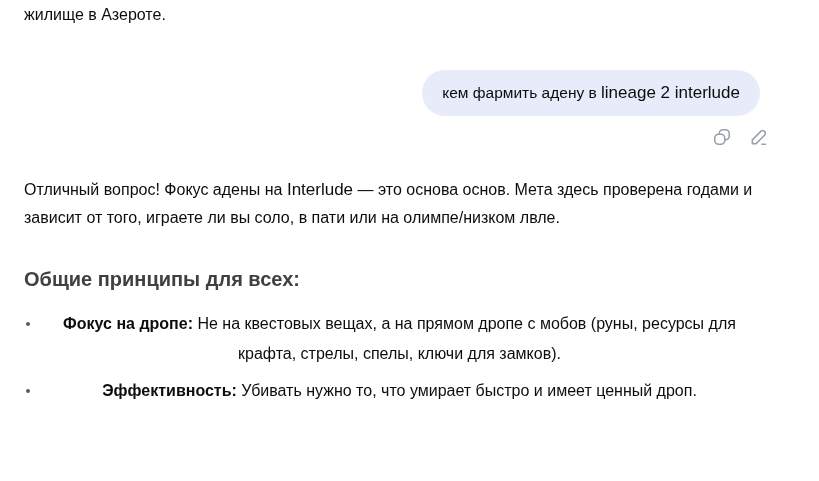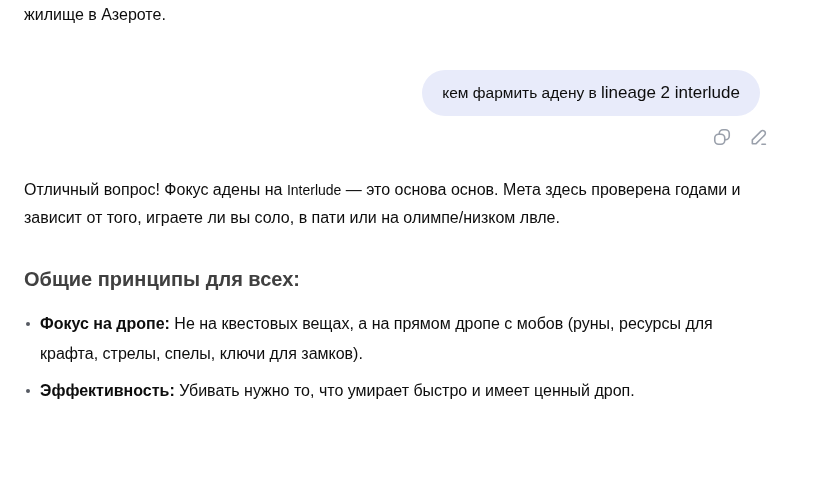--- a/index.html
+++ b/index.html
@@ -65,7 +65,7 @@
     line-height: 28px;
     max-width: 745px;
   }
-  .intro-latin { font-size: 14px; }
+  .intro-latin { font-size: 17px; }
   .section-heading {
     margin-top: 34px;
     font-size: 20px;

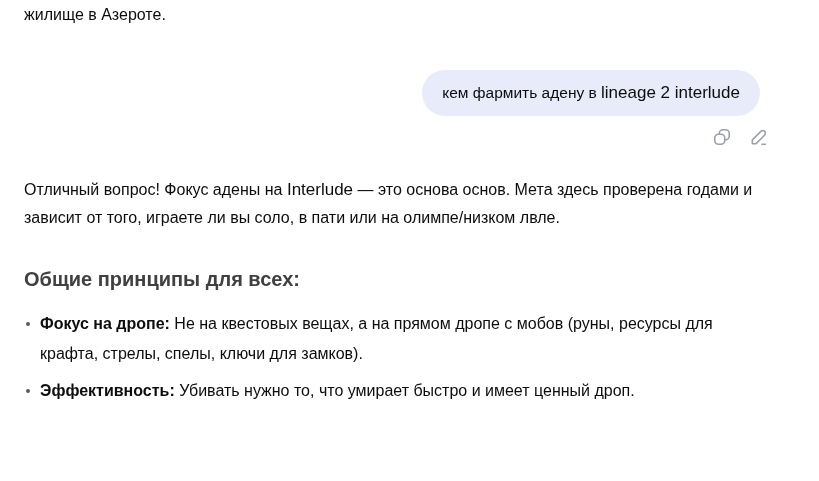--- a/index.html
+++ b/index.html
@@ -76,6 +76,7 @@
   ul.principles {
     list-style: none;
     margin-top: 17px;
+    text-align: center;
   }
   ul.principles li {
     position: relative;

